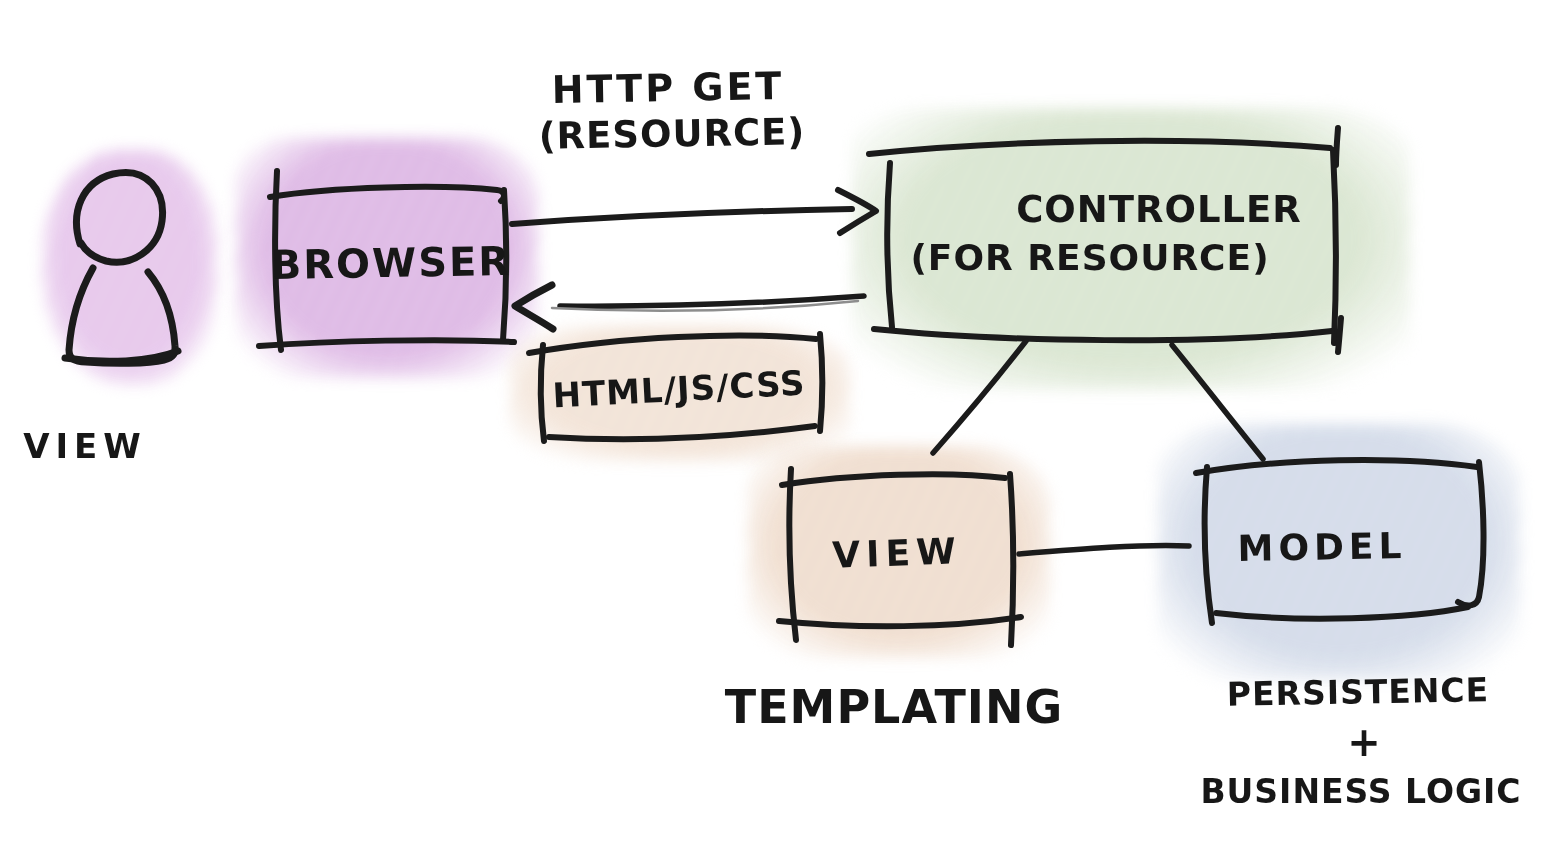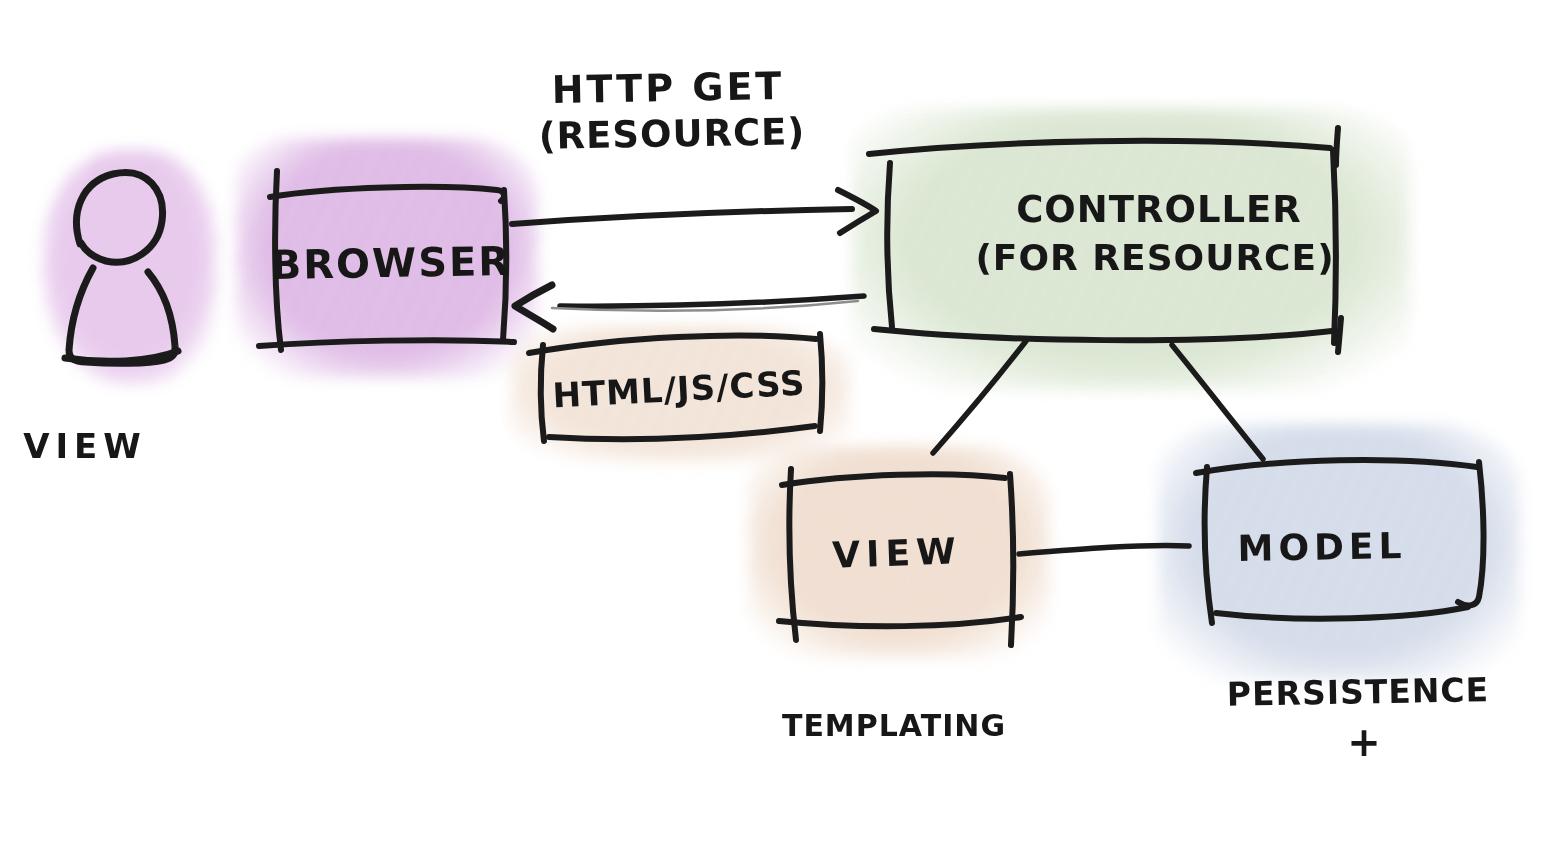--- a/index.html
+++ b/index.html
@@ -123,7 +123,7 @@
   <div class="lbl" style="left:672px; top:134px; font-size:37px; --r:-1deg; --ls:1px;">(RESOURCE)</div>
 
   <div class="lbl" style="left:1115px; top:209px; font-size:37px;margin-left:44px; --ls:1px;">CONTROLLER</div>
-  <div class="lbl" style="left:1155px; top:257px; font-size:36px; --ls:1px;">(FOR RESOURCE)</div>
+  <div class="lbl" style="left:1090px; top:257px; font-size:36px; --ls:1px;">(FOR RESOURCE)</div>
 
   <div class="lbl" style="left:679px; top:389px; font-size:34px; --r:-3deg; --ls:1px;">HTML/JS/CSS</div>
 

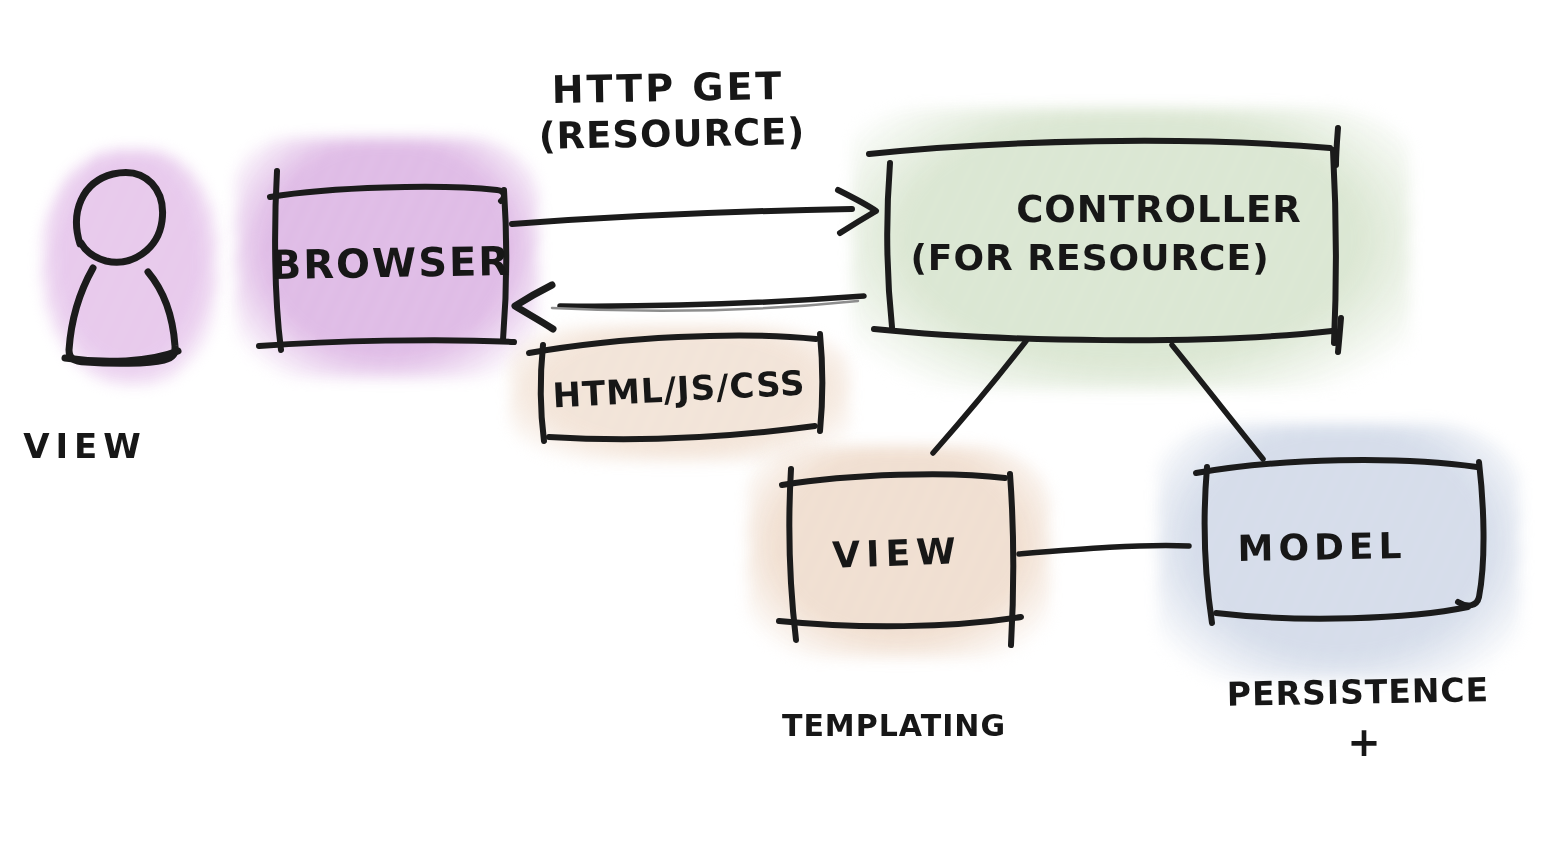--- a/index.html
+++ b/index.html
@@ -128,7 +128,7 @@
   <div class="lbl" style="left:679px; top:389px; font-size:34px; --r:-3deg; --ls:1px;">HTML/JS/CSS</div>
 
   <div class="lbl" style="left:897px; top:553px; font-size:36px; --r:-2deg; --ls:6px;">VIEW</div>
-  <div class="lbl" style="left:894px; top:725px; font-size:30px; --ls:1px;">TEMPLATING</div>
+  <div class="lbl" style="left:894px; top:707px; font-size:46px; --ls:1px;">TEMPLATING</div>
 
   <div class="lbl" style="left:1322px; top:547px; font-size:36px; --r:-1deg; --ls:5px;">MODEL</div>
   <div class="lbl" style="left:1358px; top:692px; font-size:33px; --r:-1deg; --ls:1px;">PERSISTENCE</div>

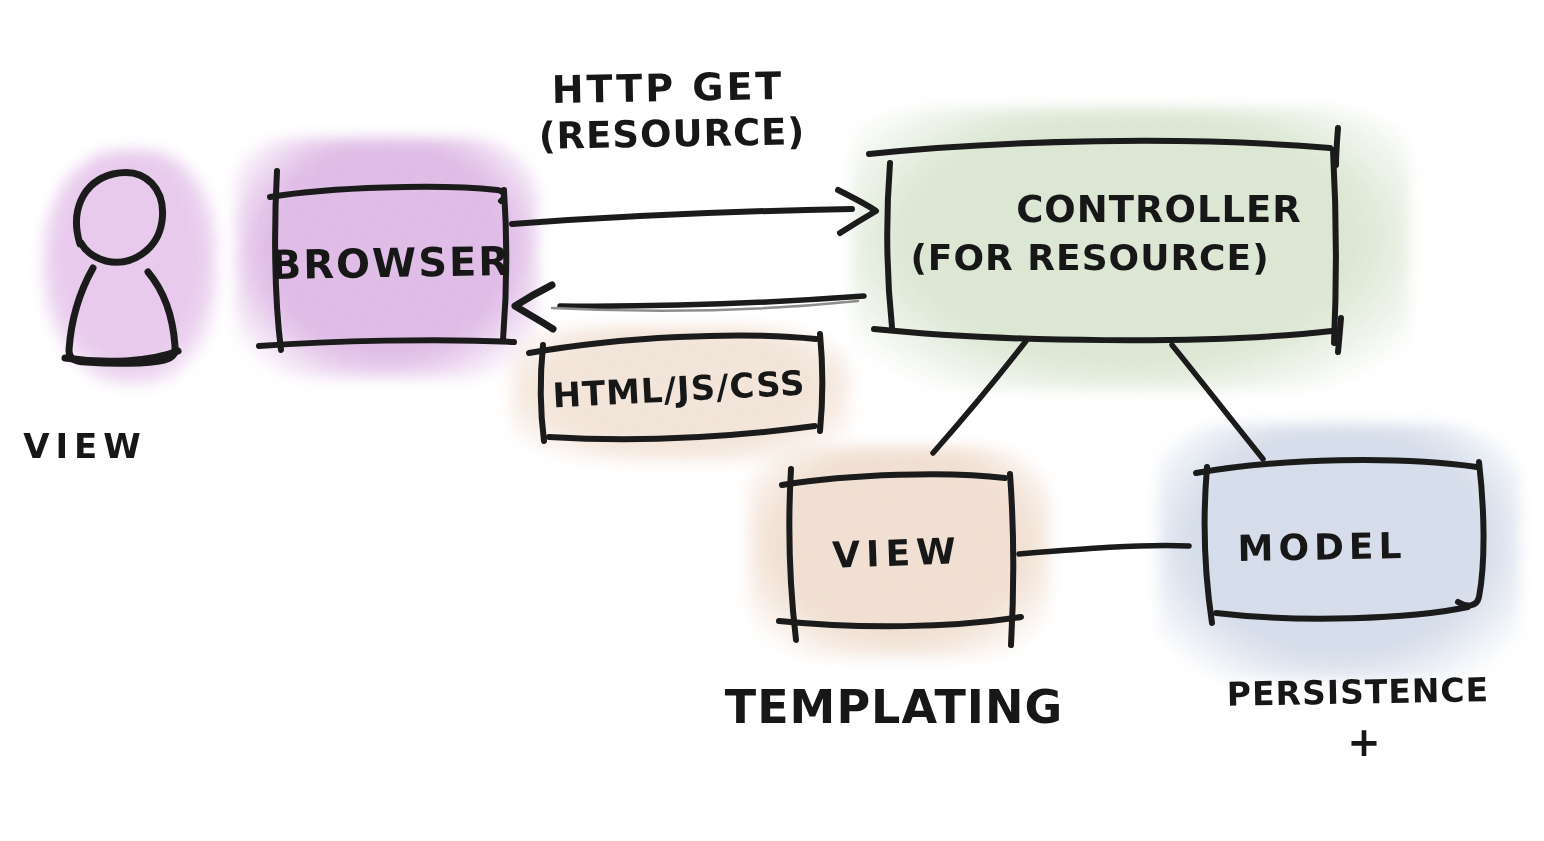--- a/index.html
+++ b/index.html
@@ -133,6 +133,7 @@
   <div class="lbl" style="left:1322px; top:547px; font-size:36px; --r:-1deg; --ls:5px;">MODEL</div>
   <div class="lbl" style="left:1358px; top:692px; font-size:33px; --r:-1deg; --ls:1px;">PERSISTENCE</div>
   <div class="lbl" style="left:1365px; top:742px; font-size:40px;">+</div>
+  <div class="lbl" style="left:1361px; top:791px; font-size:33px; --ls:1px;">BUSINESS LOGIC</div>
 
 </div>
 

